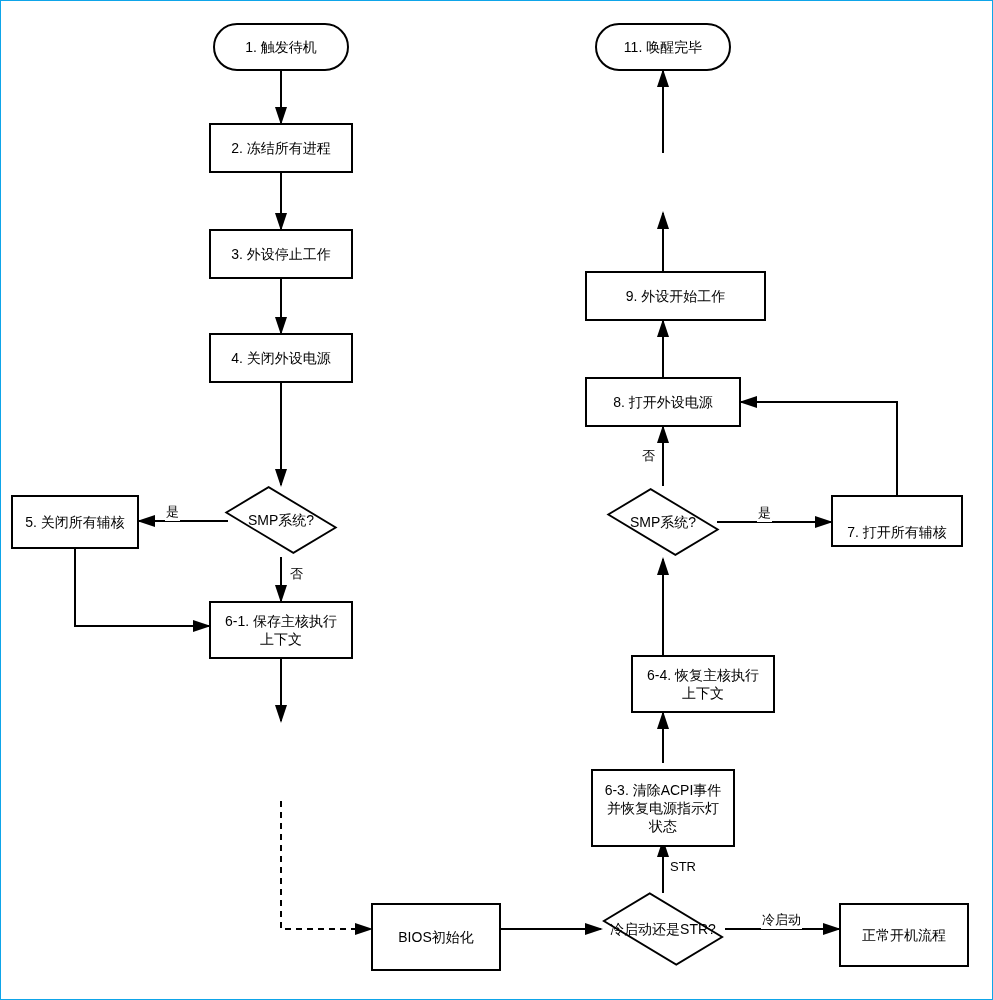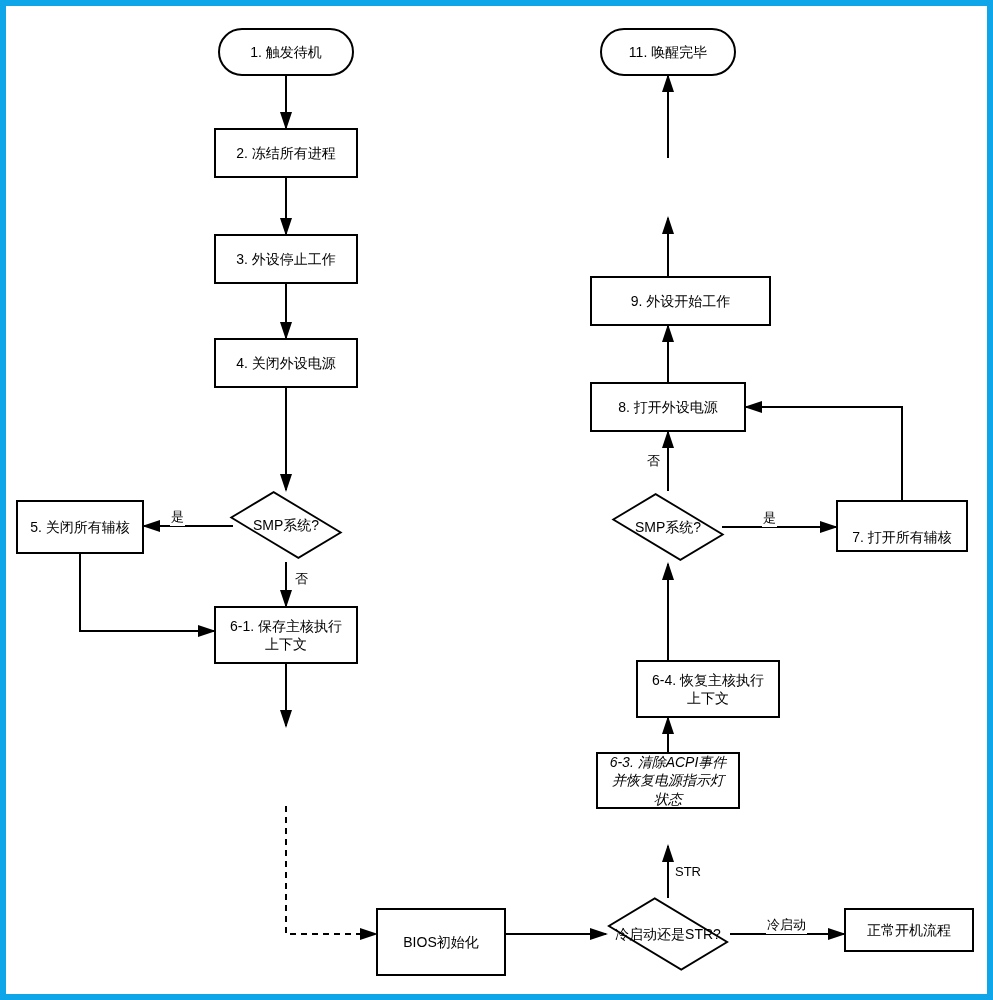--- a/index.html
+++ b/index.html
@@ -15,7 +15,7 @@
     position: relative;
     width: 993px;
     height: 1000px;
-    border: 6px solid #0ea5e9;
+    border: 1px solid #0ea5e9;
     padding-left: 16px;
   }
   .node {

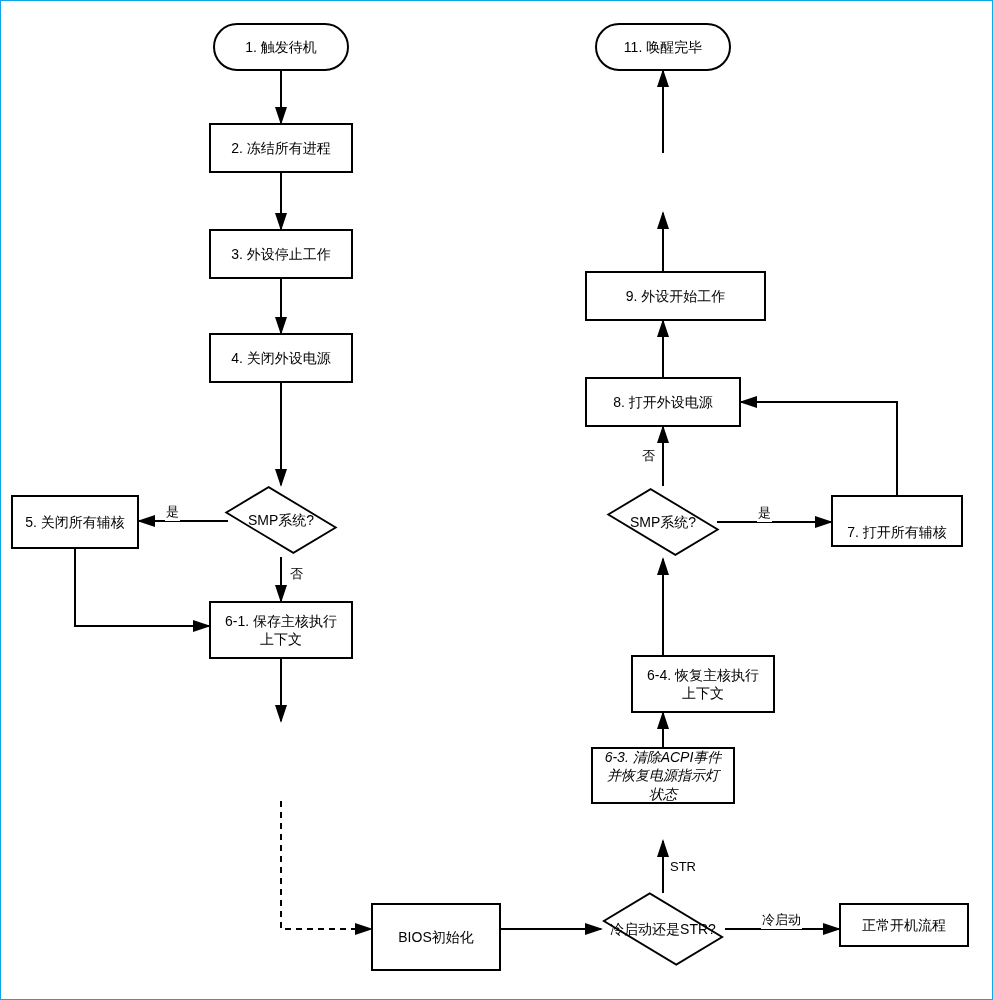--- a/index.html
+++ b/index.html
@@ -165,7 +165,7 @@
     <span>正常开机流程</span>
   </div>
 
-  <div class="node" style="left:590px; top:746px; width:144px; height:57px;font-style:italic;">
+  <div class="node" style="left:590px; top:768px; width:144px; height:78px;">
     <span>6-3. 清除ACPI事件并恢复电源指示灯状态</span>
   </div>
 

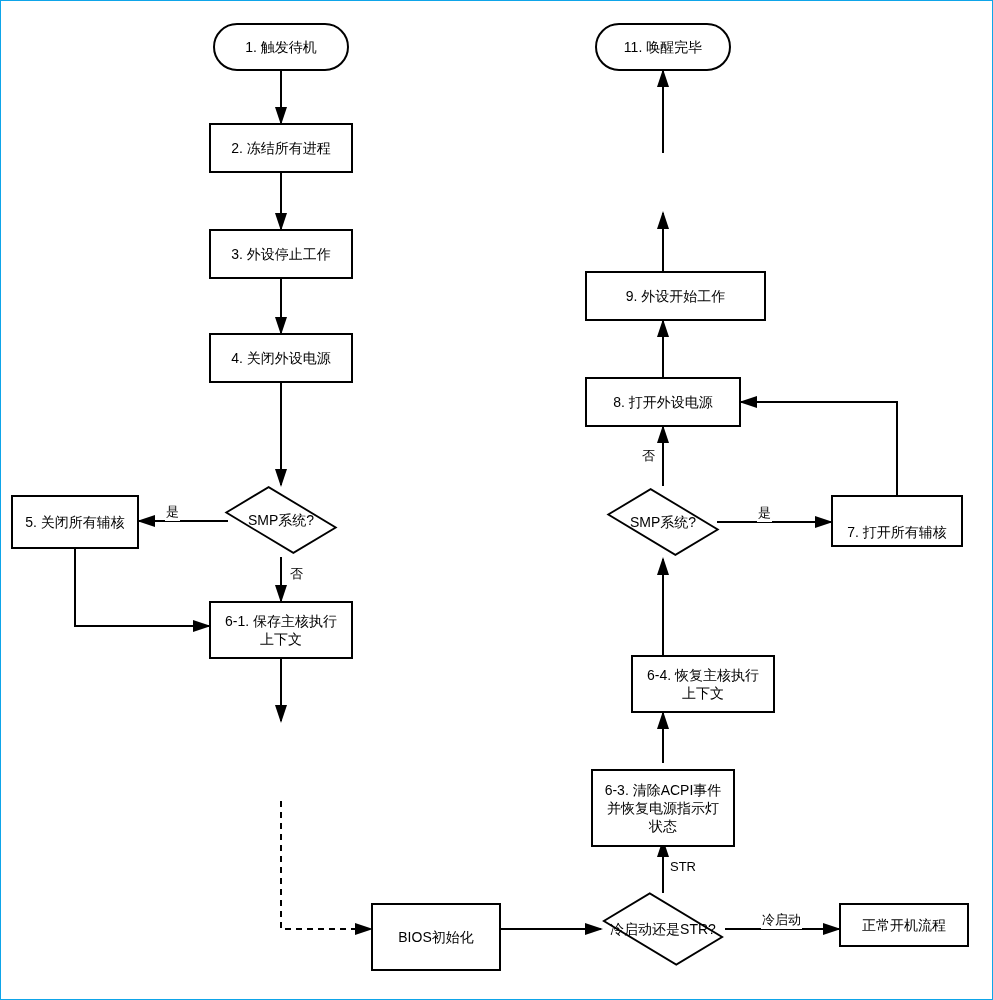--- a/index.html
+++ b/index.html
@@ -161,7 +161,7 @@
     <div class="diamond-label">冷启动还是STR?</div>
   </div>
 
-  <div class="node" style="left:838px; top:902px; width:130px; height:44px;">
+  <div class="node" style="left:838px; top:902px; width:130px; height:64px;">
     <span>正常开机流程</span>
   </div>
 

